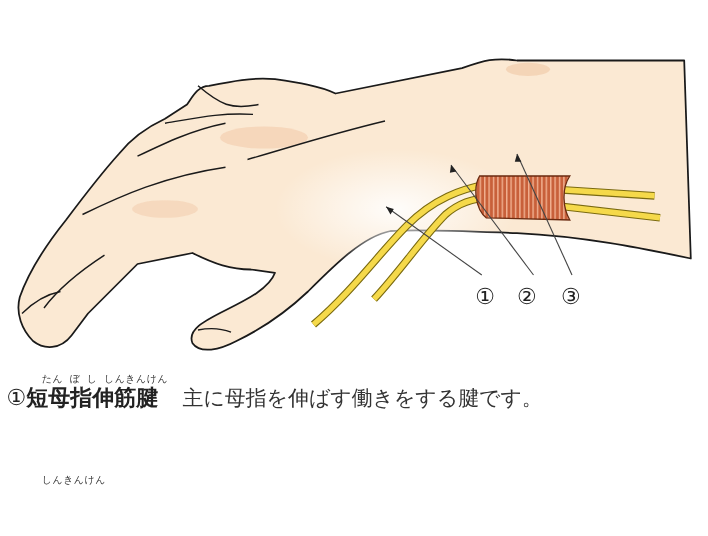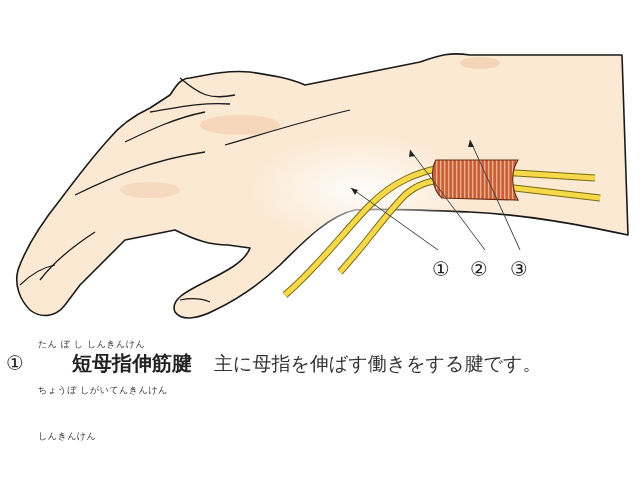--- a/index.html
+++ b/index.html
@@ -6,7 +6,7 @@
   body { width:644px; height:487px; position:relative; overflow:hidden; font-family:"DejaVu Sans", sans-serif; color:#222; }
   #illustration { position:absolute; left:0; top:0; width:644px; height:320px; }
   .legend { position:absolute; left:6px; top:338px; width:636px; }
-  .row { position:relative; height:46px; }
+  .row { position:relative; height:46px;font-family:Liberation Mono, monospace; }
   .ruby { position:absolute; top:0; font-size:9px; color:#333; letter-spacing:0.5px; white-space:nowrap; }
   .line { position:absolute; top:12px; left:0; white-space:nowrap; font-size:20px; line-height:26px; }
   .num { font-size:20px; }

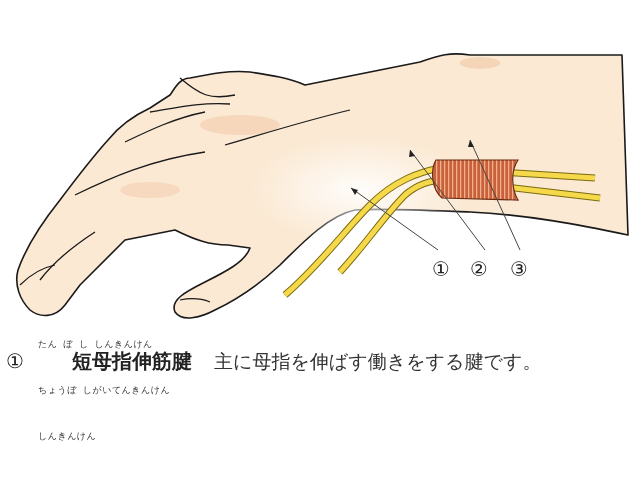--- a/index.html
+++ b/index.html
@@ -10,7 +10,7 @@
   .ruby { position:absolute; top:0; font-size:9px; color:#333; letter-spacing:0.5px; white-space:nowrap; }
   .line { position:absolute; top:12px; left:0; white-space:nowrap; font-size:20px; line-height:26px; }
   .num { font-size:20px; }
-  .term { font-weight:bold; font-size:20px; margin-right:22px;margin-left:48px; }
+  .term { font-weight:bold; font-size:20px; margin-right:22px; }
   .desc { font-weight:normal; font-size:19px; color:#333; }
 </style>
 </head>

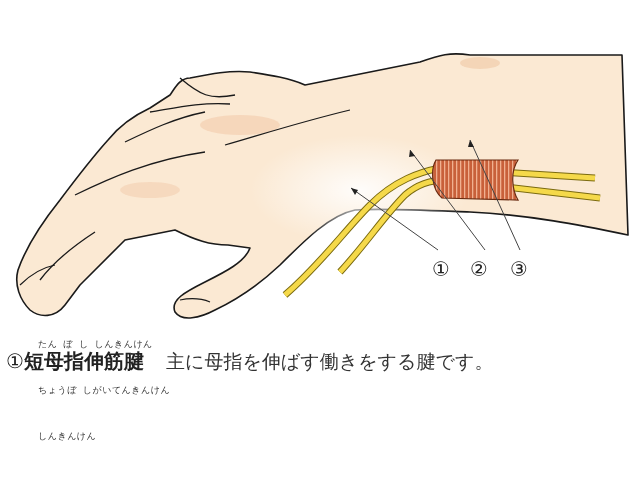--- a/index.html
+++ b/index.html
@@ -85,7 +85,6 @@
     </div>
   </div>
   <div class="row">
-    <span class="ruby" style="left:32px">ちょうぼ しがいてんきんけん</span>
   </div>
   <div class="row">
     <span class="ruby" style="left:32px">しんきんけん</span>

